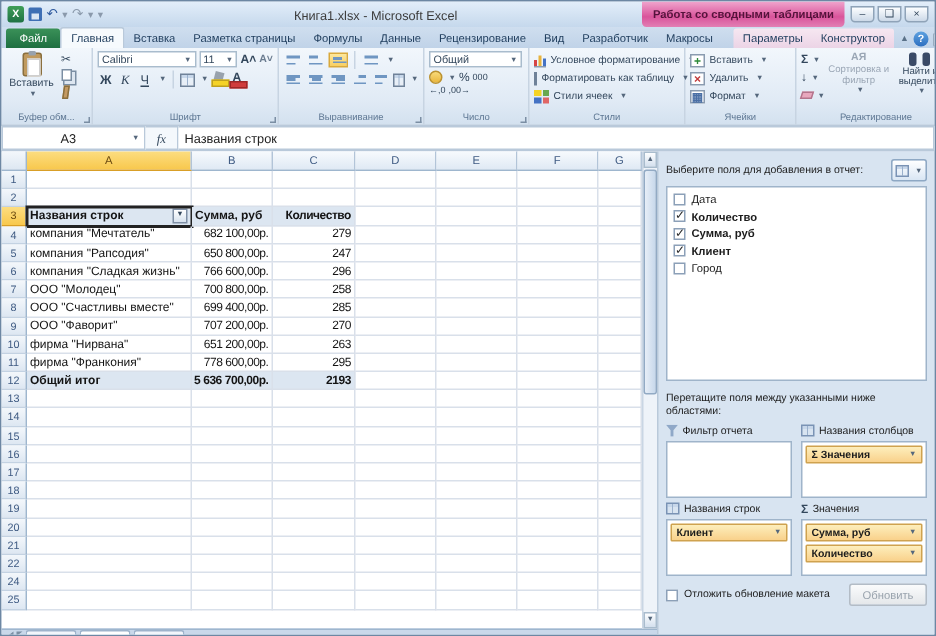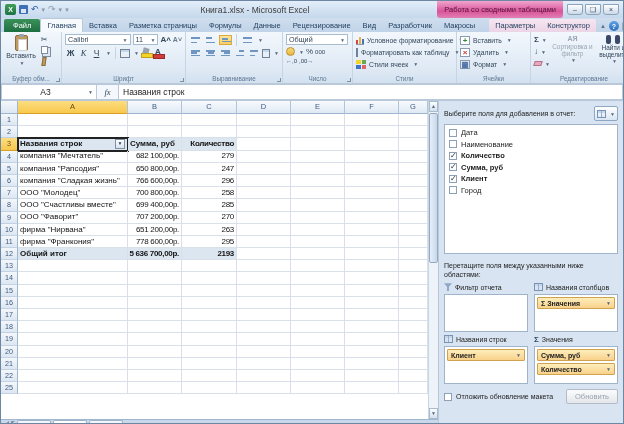--- a/index.html
+++ b/index.html
@@ -19,7 +19,7 @@
   .wtitle{flex:1;text-align:center;color:#3c3c3c;}
   .ctxgrp{align-self:stretch;display:flex;align-items:center;padding:0 7px;margin-right:4px;
           background:linear-gradient(#f0a5cd,#d9549b 60%,#e27fb4);border-radius:0 0 3px 3px;
-          color:#55123b;font-size:7.5px;white-space:nowrap;}
+          color:#55123b;font-size:7.5px;white-space:nowrap;font-weight:bold;}
   .winbtns{display:flex;gap:2px;padding-right:4px;}
   .wb{width:16px;height:11px;border:1px solid #8fa3b8;border-radius:0 0 3px 3px;background:linear-gradient(#fdfeff,#ccd9e8);
       font-size:7px;line-height:9px;text-align:center;color:#33475c;}

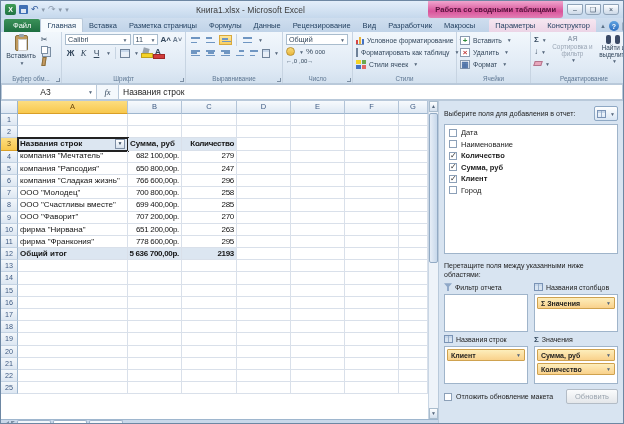--- a/index.html
+++ b/index.html
@@ -694,10 +694,6 @@
             <div class="cb"></div>
             <div class="flabel">Дата</div>
           </div>
-          <div class="field">
-            <div class="cb"></div>
-            <div class="flabel">Наименование</div>
-          </div>
           <div class="field on">
             <div class="cb on"></div>
             <div class="flabel">Количество</div>

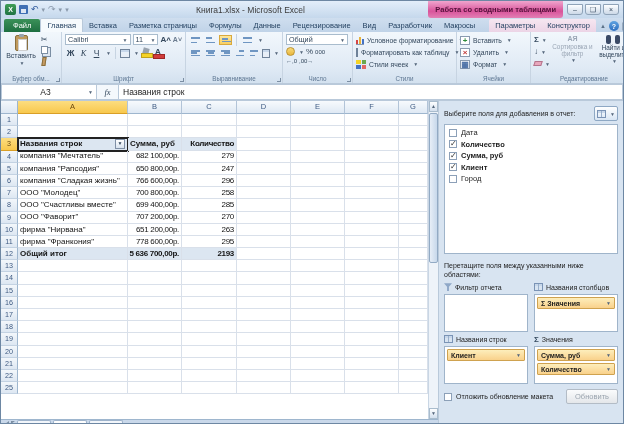--- a/index.html
+++ b/index.html
@@ -655,6 +655,16 @@
                 <div class="c" style="width: 29px;"></div>
               </div>
               <div class="grow">
+                <div class="rhd">24</div>
+                <div class="c" style="width: 110px;"></div>
+                <div class="c" style="width: 54px;"></div>
+                <div class="c" style="width: 55px;"></div>
+                <div class="c" style="width: 54px;"></div>
+                <div class="c" style="width: 54px;"></div>
+                <div class="c" style="width: 54px;"></div>
+                <div class="c" style="width: 29px;"></div>
+              </div>
+              <div class="grow">
                 <div class="rhd">25</div>
                 <div class="c" style="width: 110px;"></div>
                 <div class="c" style="width: 54px;"></div>

